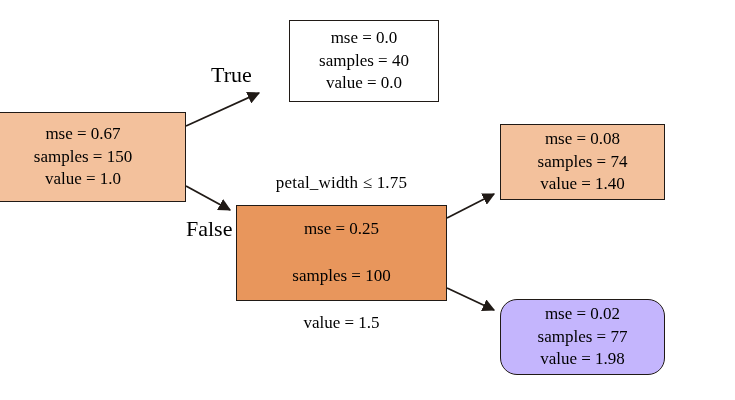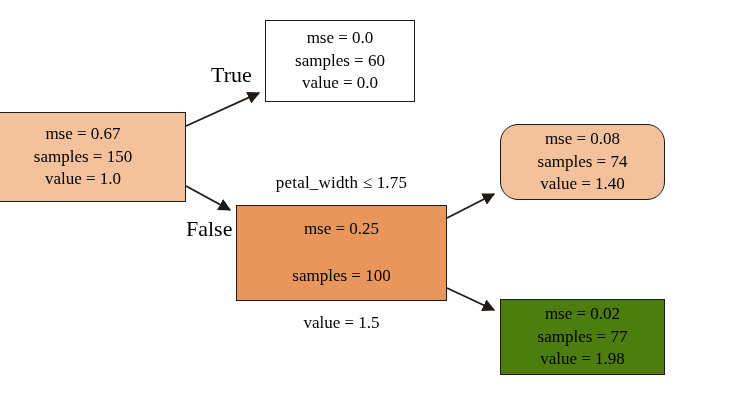--- a/index.html
+++ b/index.html
@@ -84,7 +84,7 @@
     <span class="line">value = 1.0</span>
   </div>
 
-  <div class="node" id="node-leaf-true" style="background: rgb(255, 255, 255); border-color: rgb(32, 26, 22);">
+  <div class="node" id="node-leaf-true" style="background: rgb(255, 255, 255); border-color: rgb(32, 26, 22); margin-left: 24px;">
     <span class="line">mse = 0.0</span>
     <span class="line">samples = 60</span>
     <span class="line">value = 0.0</span>

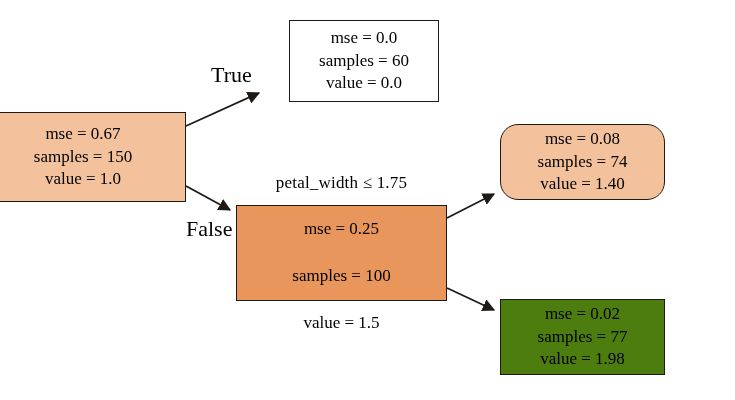--- a/index.html
+++ b/index.html
@@ -86,7 +86,7 @@
 
   <div class="node" id="node-leaf-true" style="background: rgb(255, 255, 255); border-color: rgb(32, 26, 22); margin-left: 24px;">
     <span class="line">mse = 0.0</span>
-    <span class="line">samples = 60</span>
+    <span class="line">samples = 40</span>
     <span class="line">value = 0.0</span>
   </div>
 

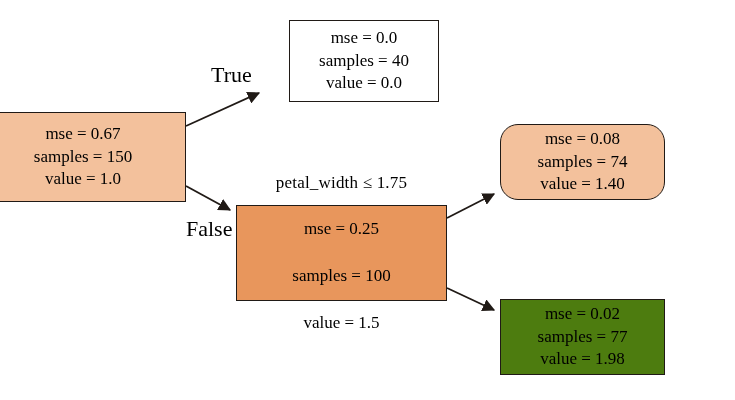--- a/index.html
+++ b/index.html
@@ -97,7 +97,7 @@
     <span class="line">value = 1.5</span>
   </div>
 
-  <div class="node" id="node-leaf-a" style="background: rgb(243, 193, 156); border-color: rgb(32, 26, 22); border-radius: 18px;">
+  <div class="node" id="node-leaf-a" style="background: rgb(243, 193, 156); border-color: rgb(32, 26, 22);">
     <span class="line">mse = 0.08</span>
     <span class="line">samples = 74</span>
     <span class="line">value = 1.40</span>

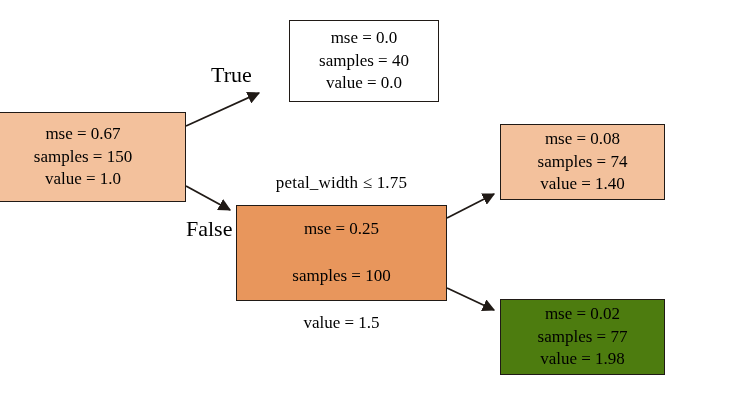--- a/index.html
+++ b/index.html
@@ -103,7 +103,7 @@
     <span class="line">value = 1.40</span>
   </div>
 
-  <div class="node" id="node-leaf-b" style="background: #4d7c0f; border-color: rgb(32, 26, 22);">
+  <div class="node" id="node-leaf-b" style="background: #c4b5fd; border-color: rgb(32, 26, 22); border-radius: 17px;">
     <span class="line">mse = 0.02</span>
     <span class="line">samples = 77</span>
     <span class="line">value = 1.98</span>

